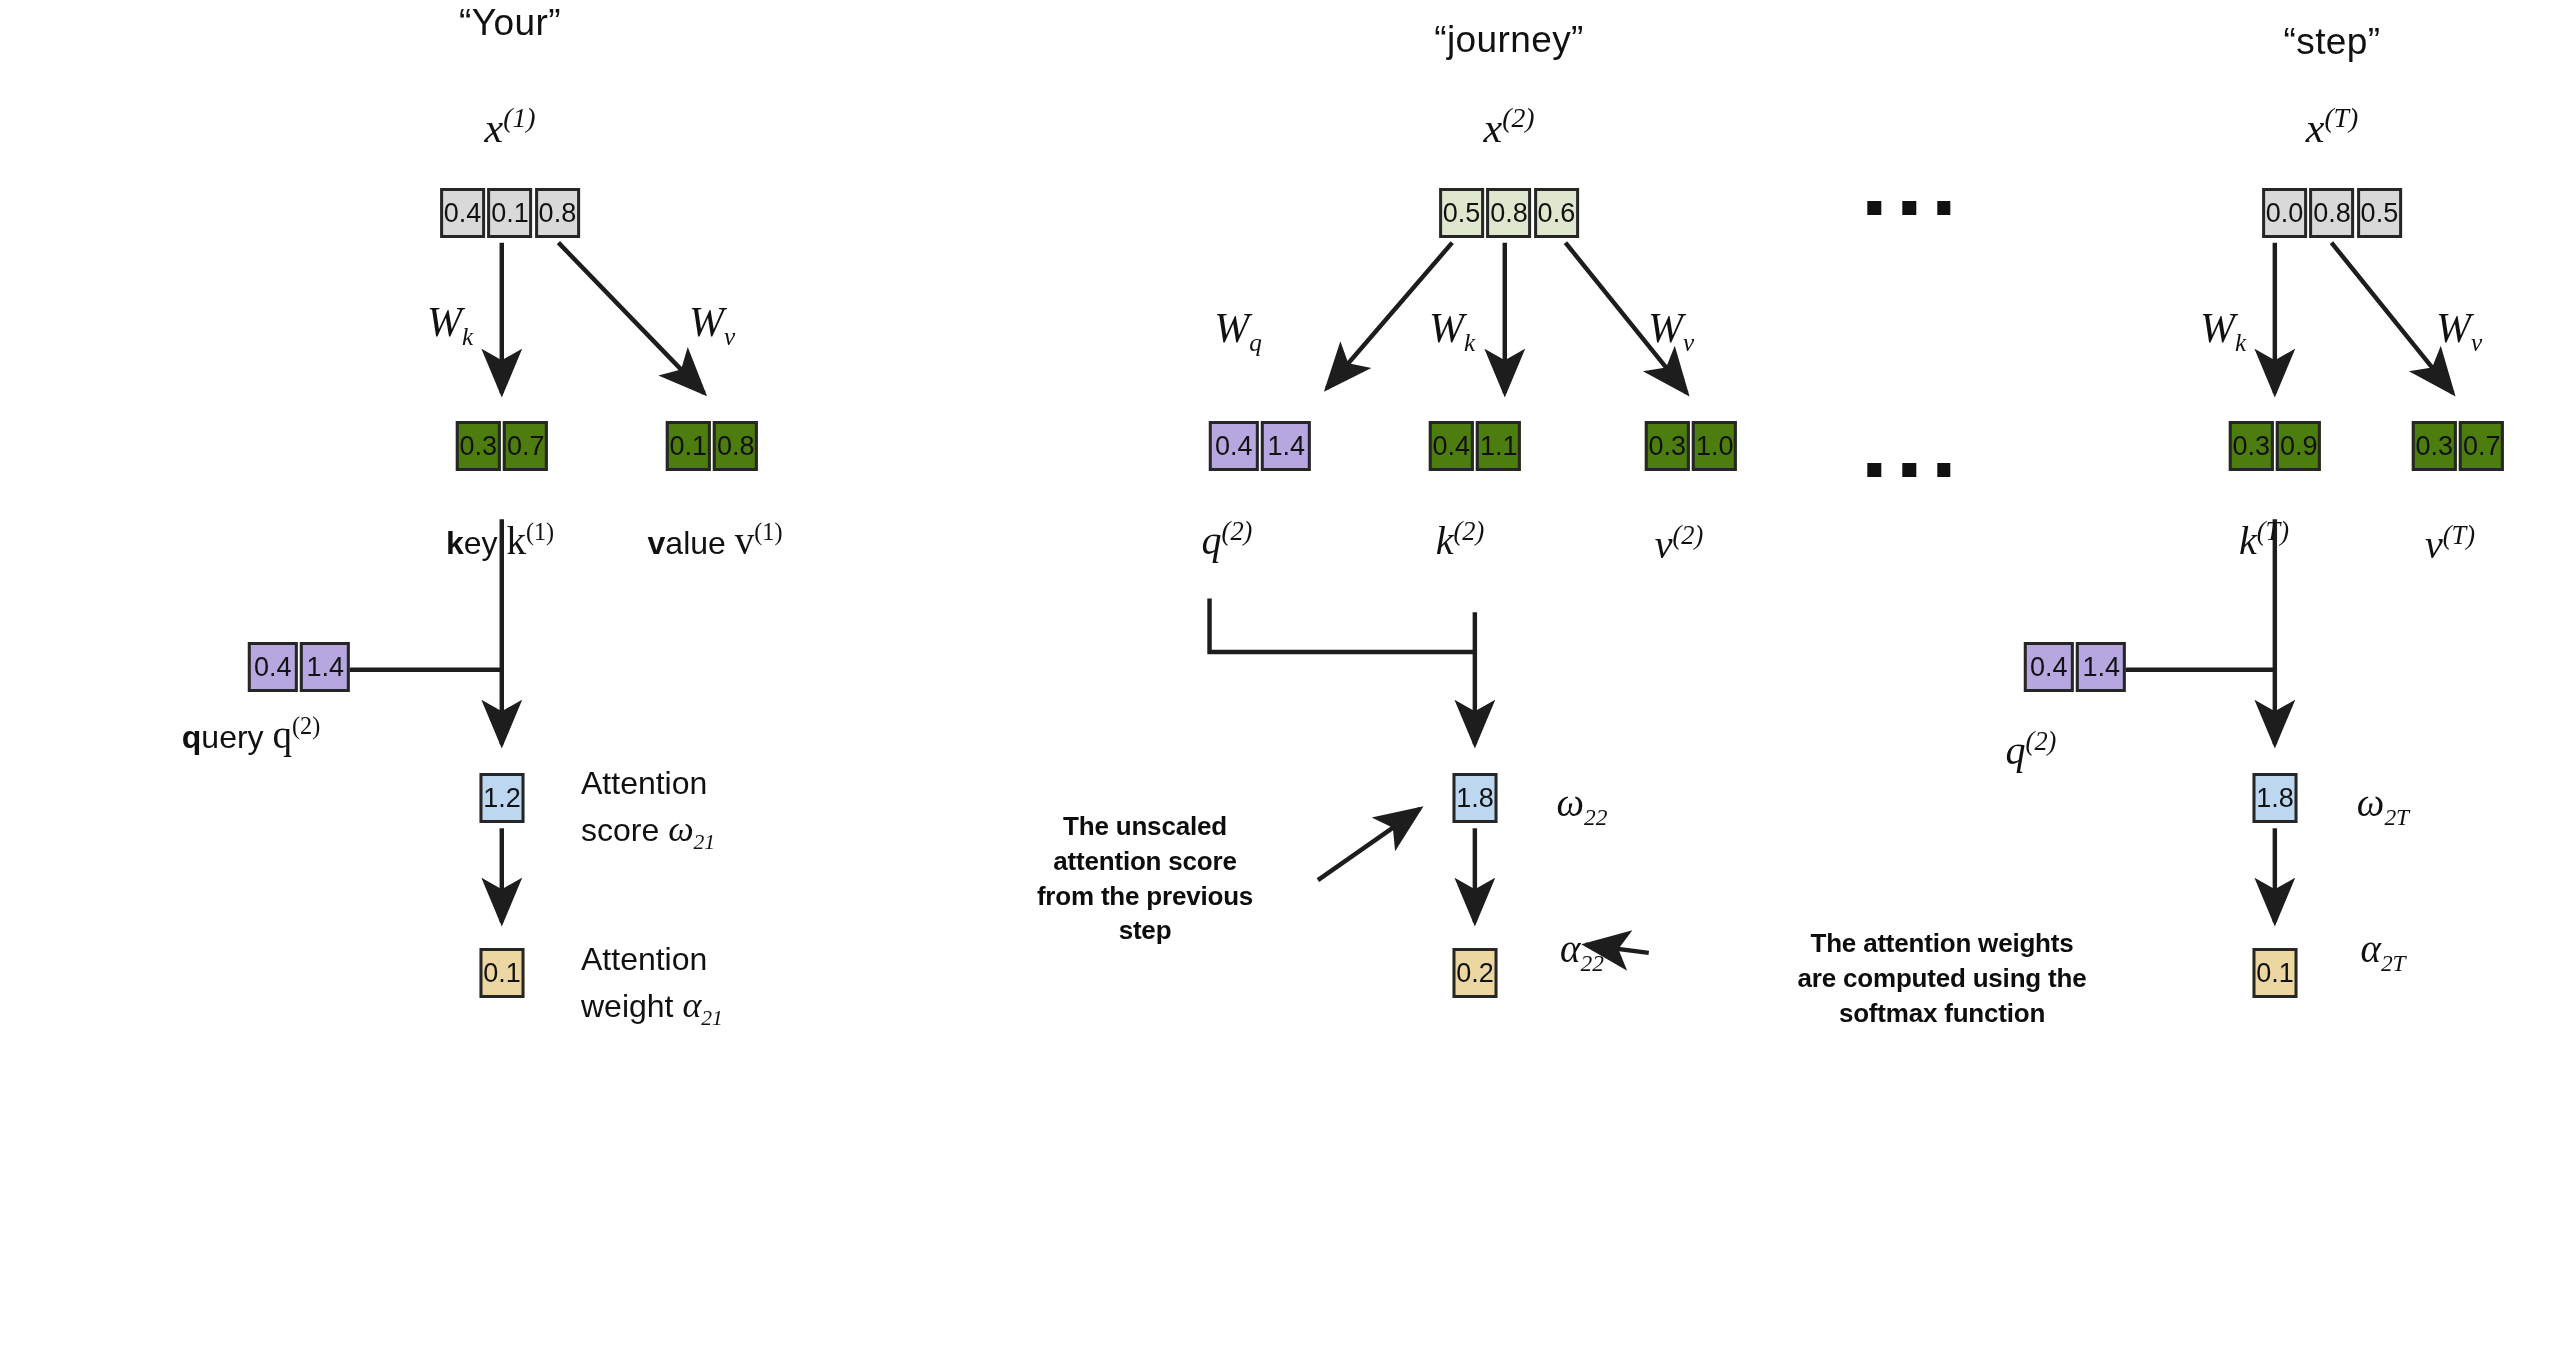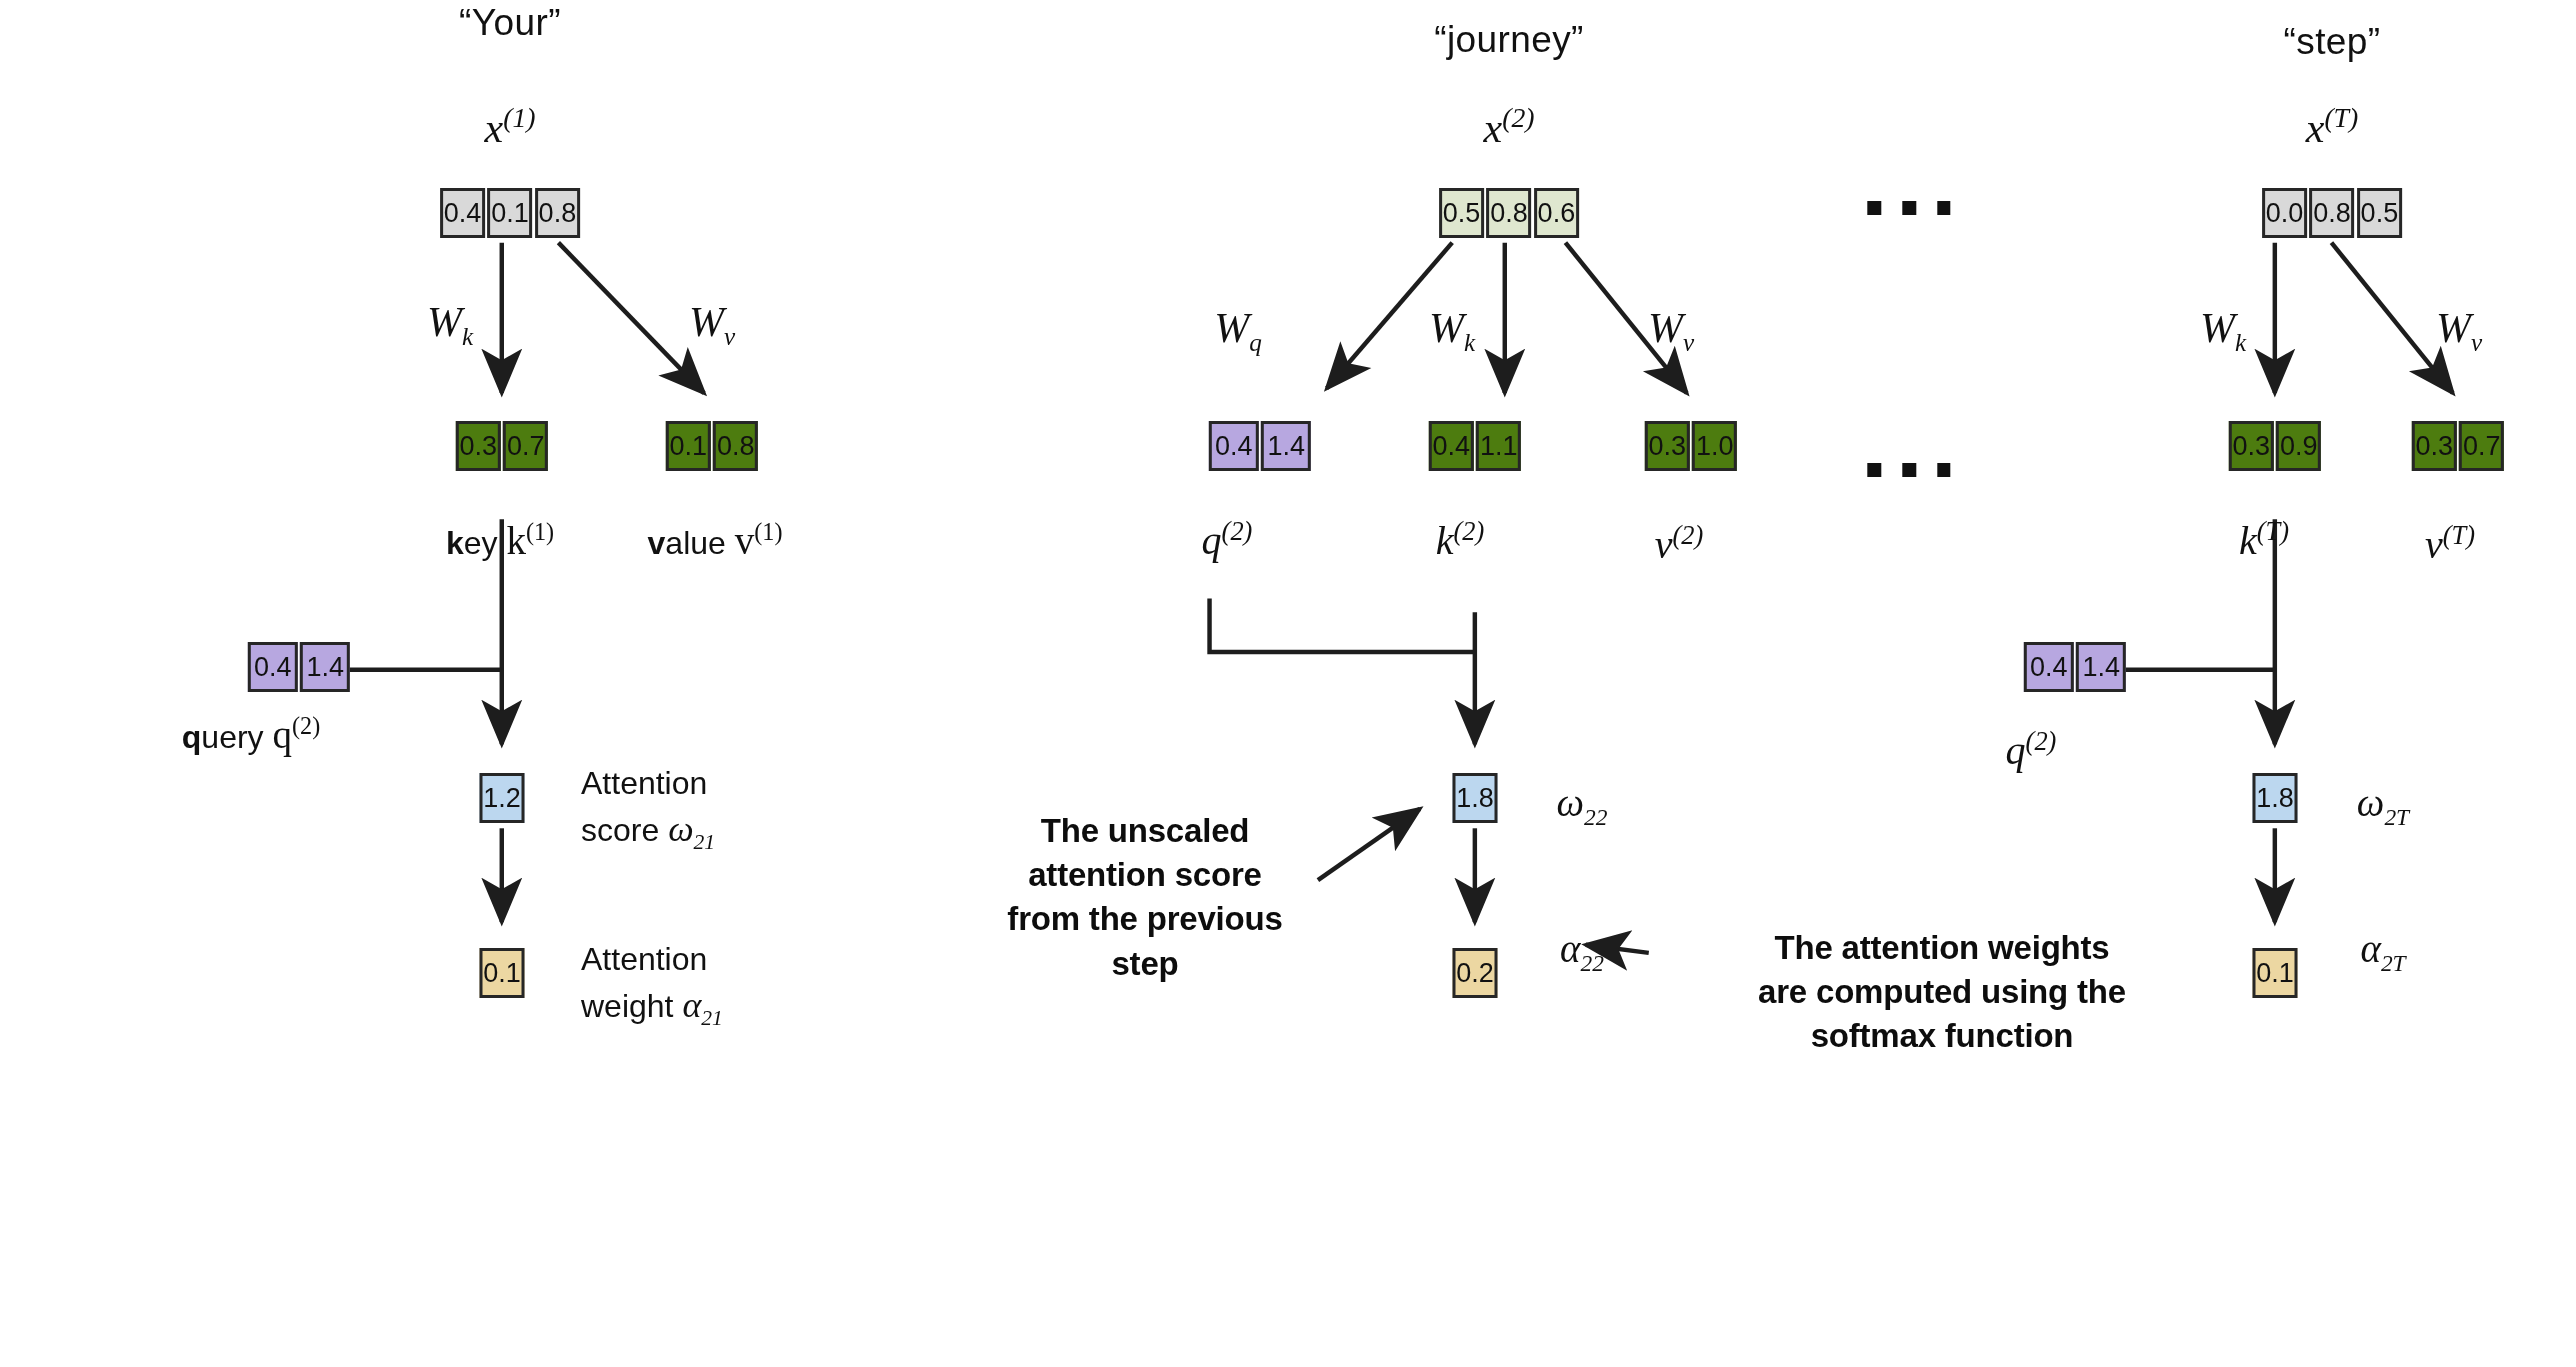--- a/index.html
+++ b/index.html
@@ -104,7 +104,7 @@
   .callout {
     font-family: "Liberation Sans", sans-serif;
     font-weight: 700;
-    font-size: 33px;
+    font-size: 26px;
     color: #0d0d0d;
     line-height: 1.34;
     text-align: center;

